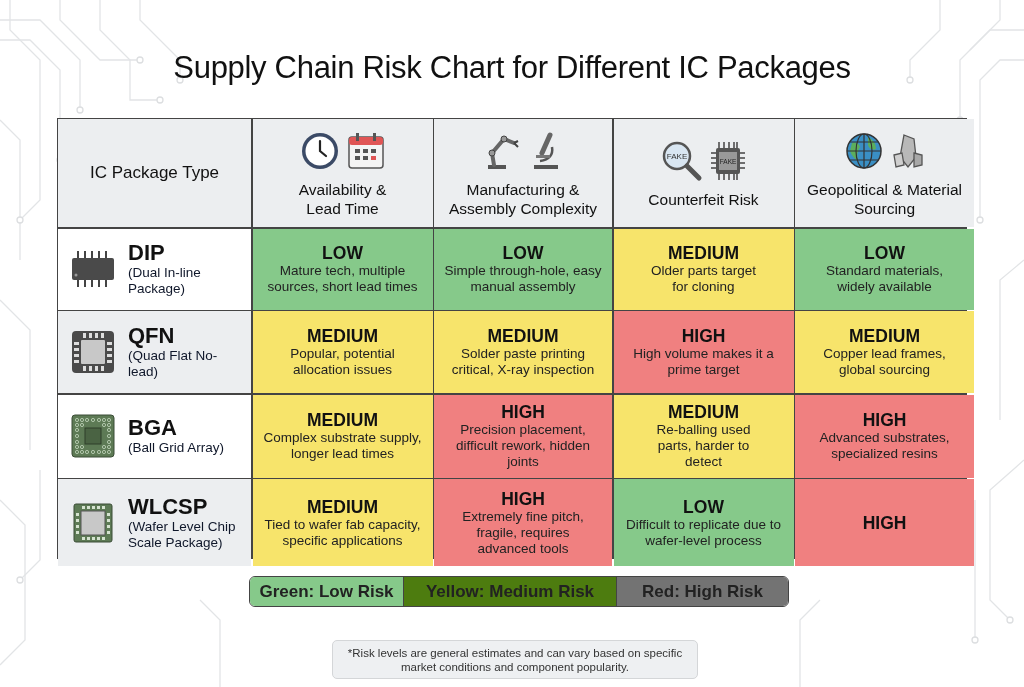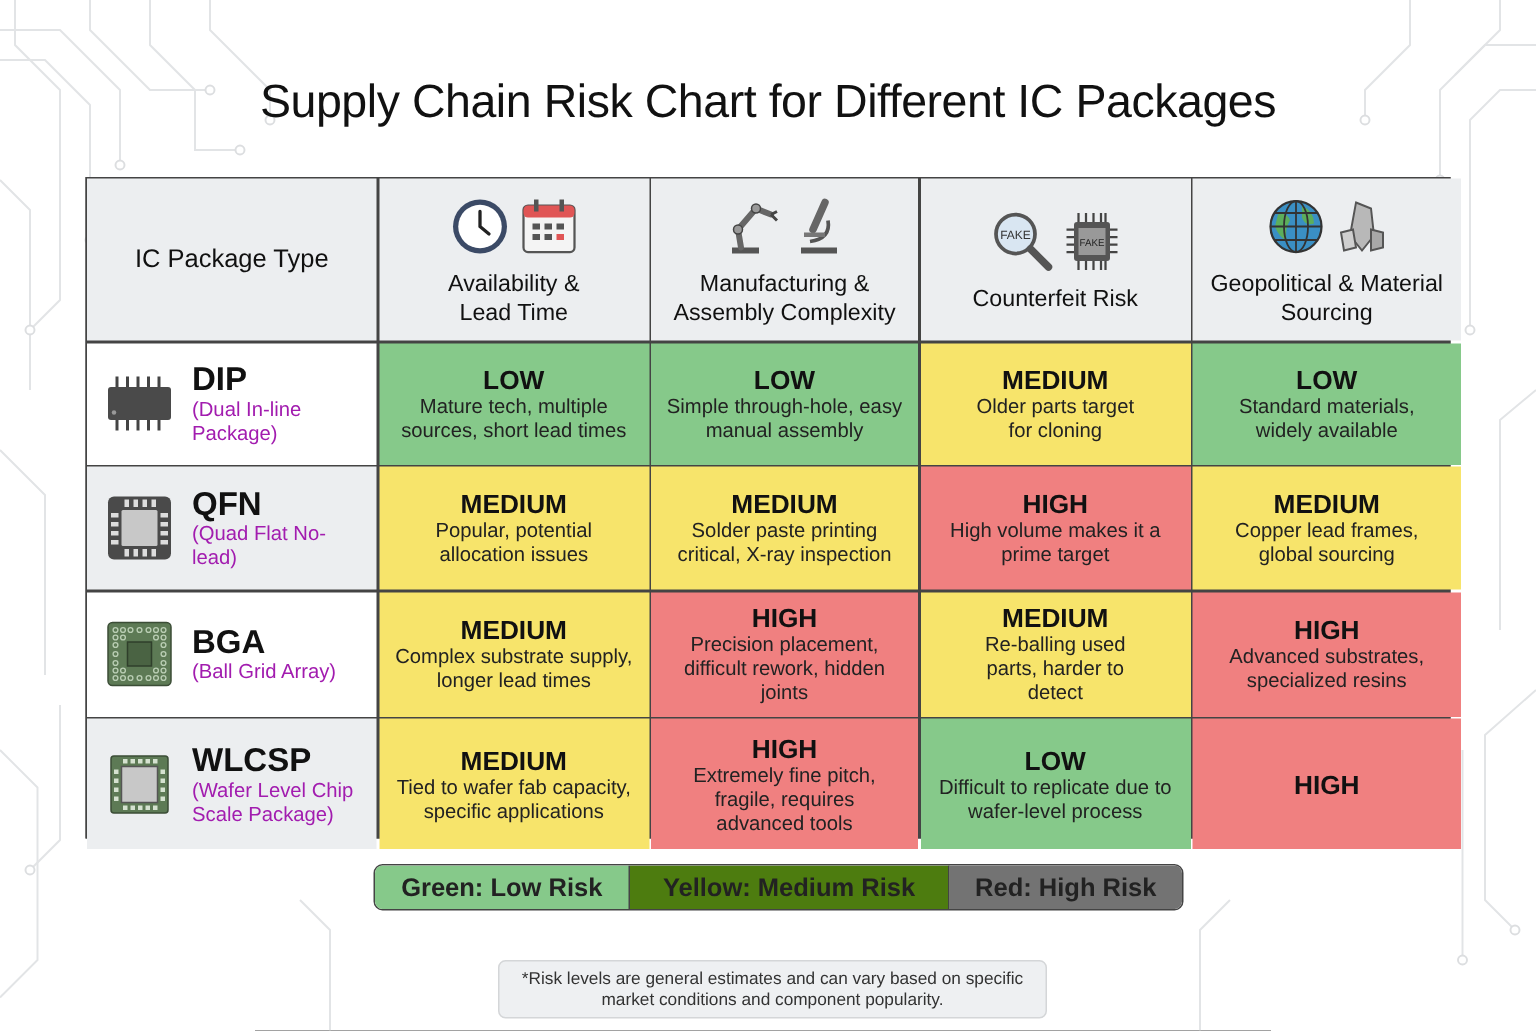--- a/index.html
+++ b/index.html
@@ -38,7 +38,7 @@
   .pkg .picon { width: 50px; height: 50px; flex-shrink: 0; display: flex; align-items: center; justify-content: center; }
   .pkg .ptext { display: flex; flex-direction: column; align-items: flex-start; text-align: left; }
   .pkg .pname { font-weight: bold; font-size: 22px; line-height: 24px; }
-  .pkg .pfull { font-size: 13.5px; line-height: 16px; color: #a21caf; }
+  .pkg .pfull { font-size: 13.5px; line-height: 16px; color: #0f172a; }
   .risk .level { font-weight: bold; font-size: 17.5px; line-height: 20px; }
   .risk .desc { font-size: 13.5px; line-height: 16px; padding: 0 6px; color: #222; }
   .low { background: #86c98a; }

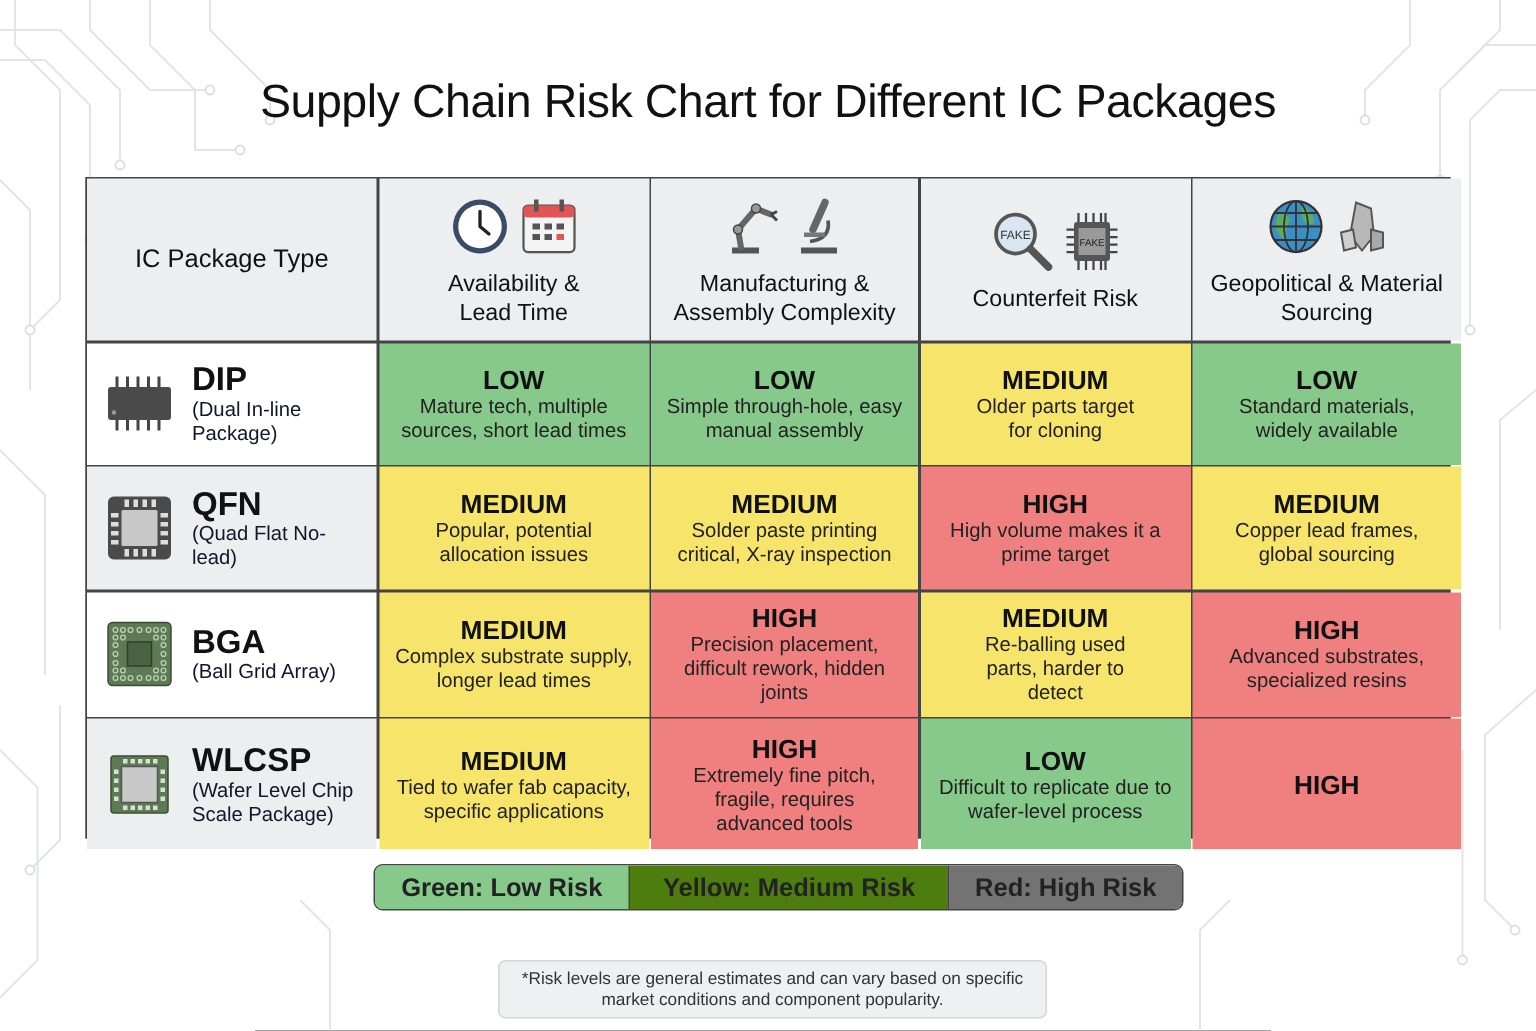--- a/index.html
+++ b/index.html
@@ -50,7 +50,7 @@
   }
   .legend div { display: flex; align-items: center; justify-content: center; font-size: 17px; font-weight: bold; color: #222; border-right: 1.5px solid #444; }
   .legend div:last-child { border-right: none; }
-  .lg-low { width: 170px; background: #86c98a; }
+  .lg-low { width: 154px; background: #86c98a; }
   .lg-med { width: 213px; background: #4d7c0f; }
   .lg-high { flex: 1; background: #737373; }
   .note {

